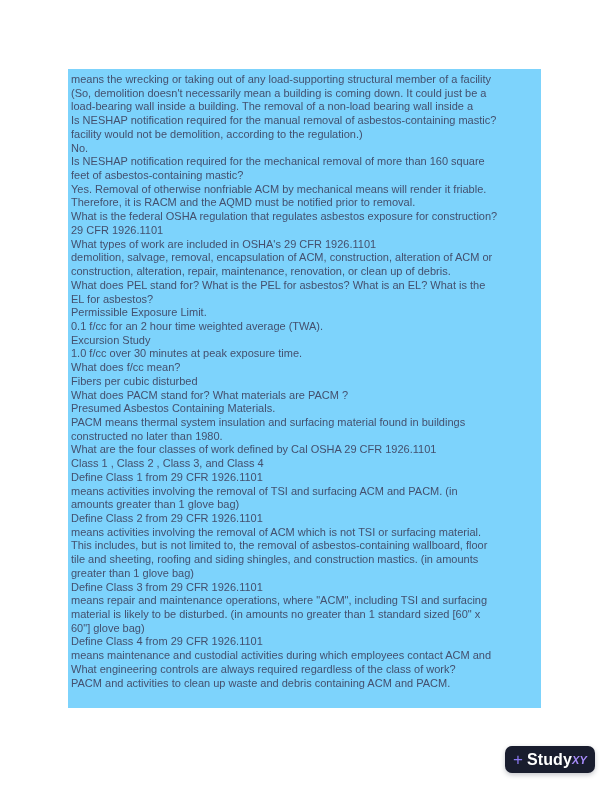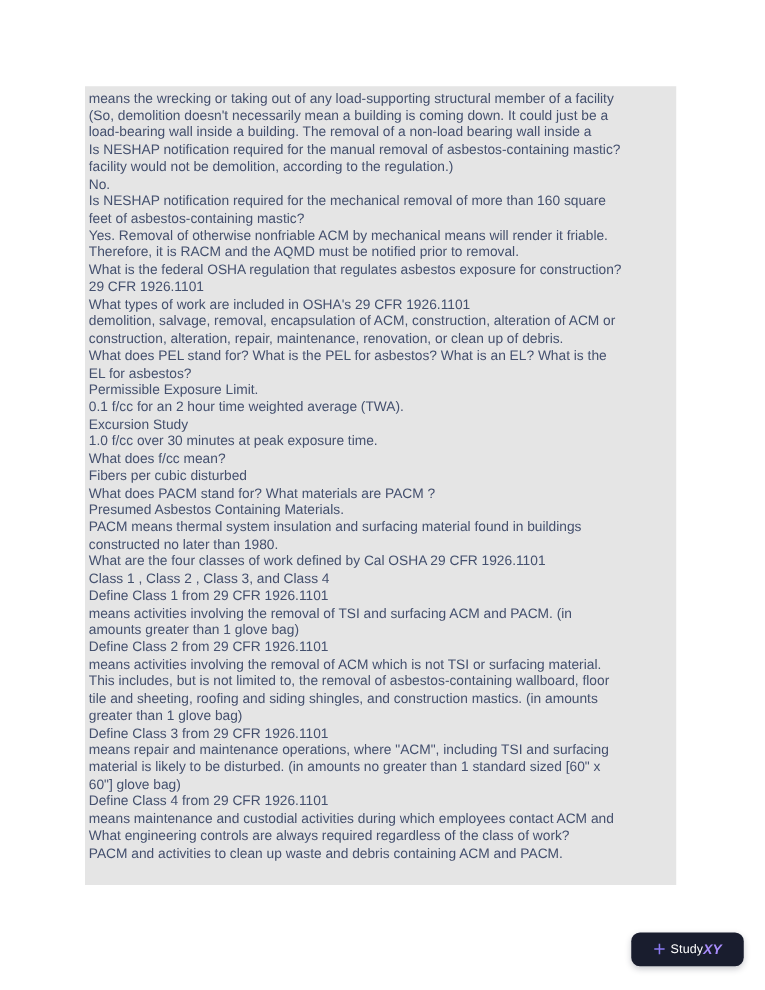--- a/index.html
+++ b/index.html
@@ -20,7 +20,7 @@
     top: 69px;
     width: 473px;
     height: 639px;
-    background: #e5e5e5;
+    background: #7dd3fc;
   }
   .doc-lines {
     padding: 4px 0 0 3px;

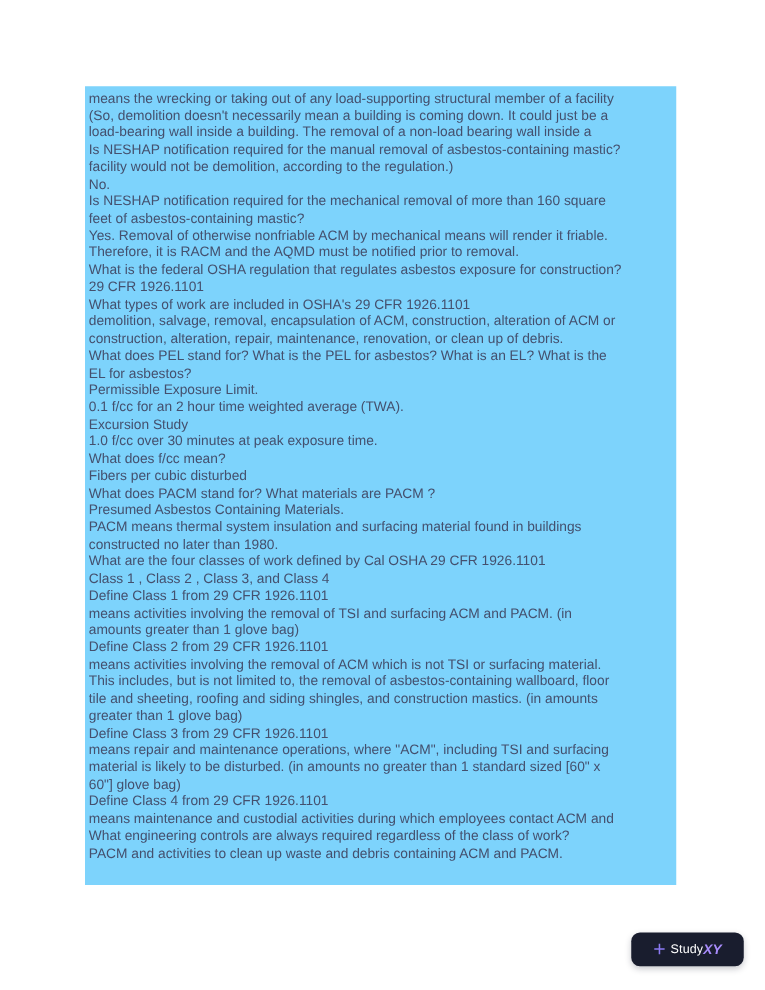--- a/index.html
+++ b/index.html
@@ -54,8 +54,8 @@
   }
   .brand-primary {
     color: #ffffff;
-    font-weight: 400;
-    font-size: 10px;
+    font-weight: 700;
+    font-size: 16px;
     letter-spacing: 0.1px;
   }
   .brand-accent {

